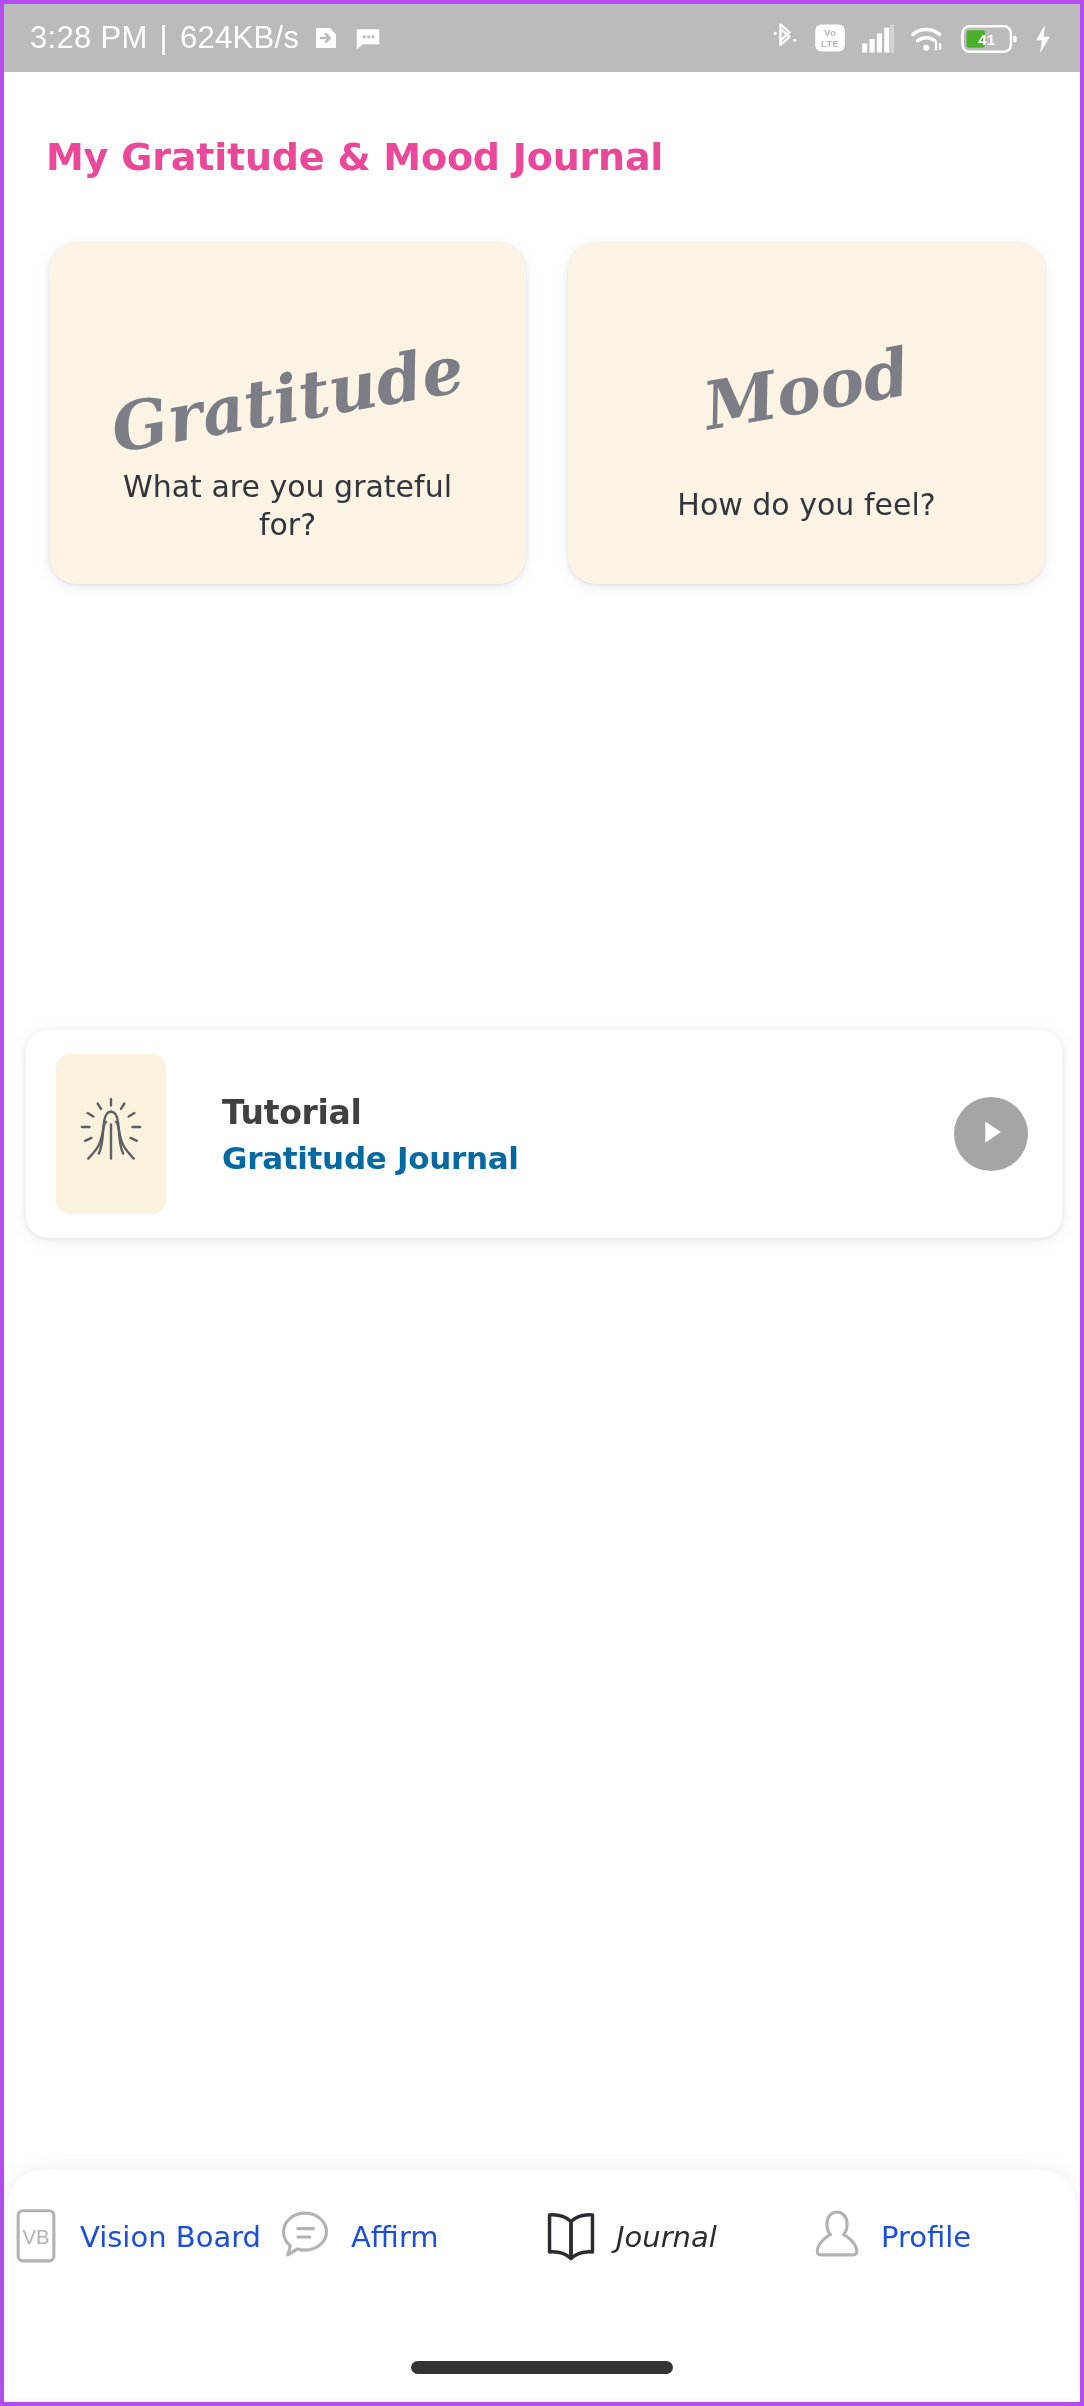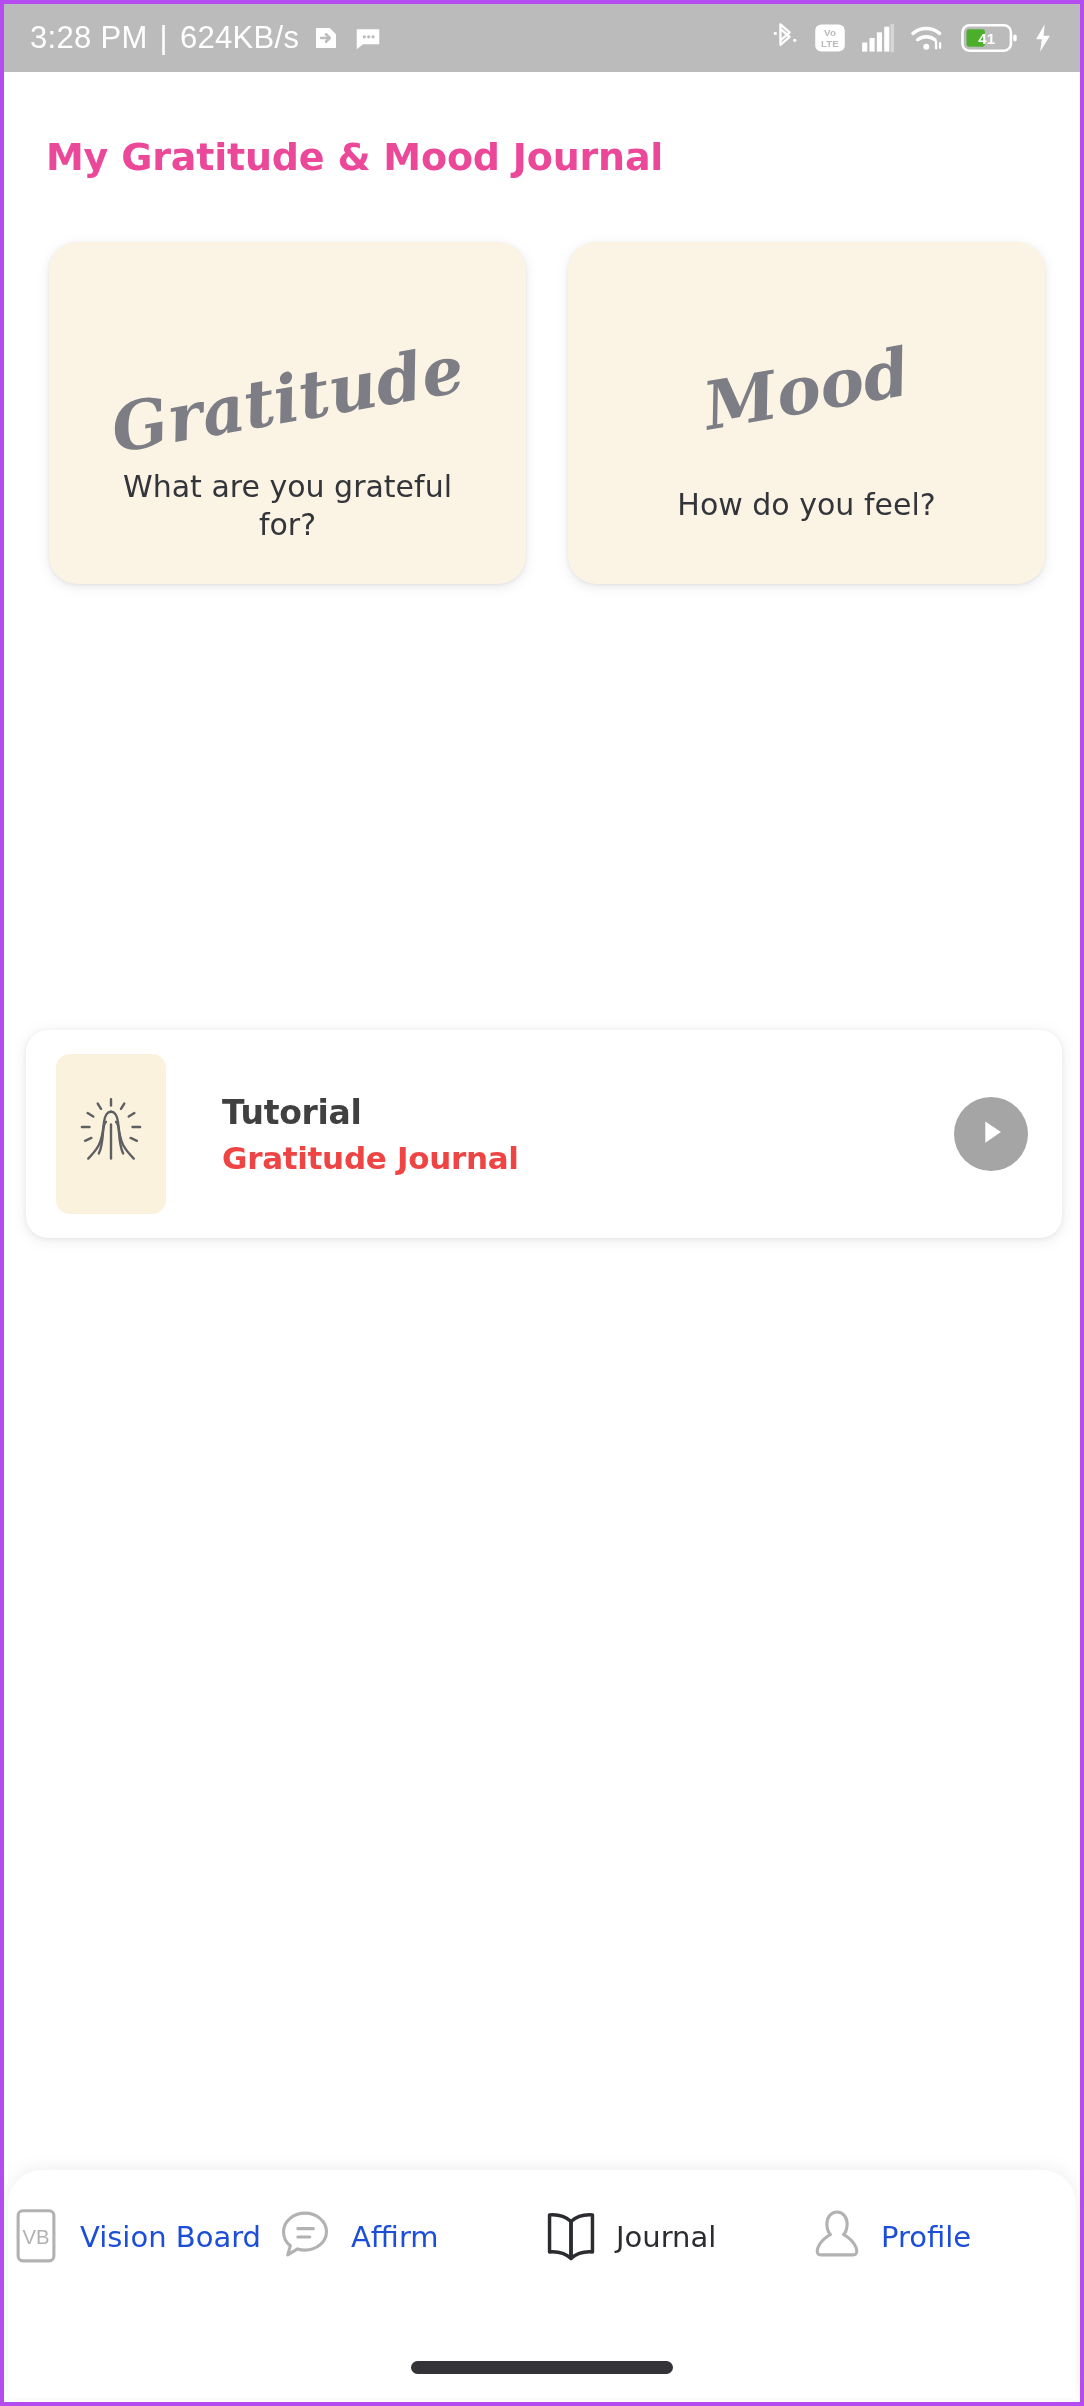--- a/index.html
+++ b/index.html
@@ -32,7 +32,7 @@
     color:#ffffff; font-size:31px; letter-spacing:0.3px;
     font-family:"Liberation Sans", sans-serif;
   }
-  .sb-right { display:flex; align-items:center; gap:15px; }
+  .sb-right { display:flex; align-items:flex-end; gap:15px; }
   .sb-ico { display:flex; align-items:center; }
 
   

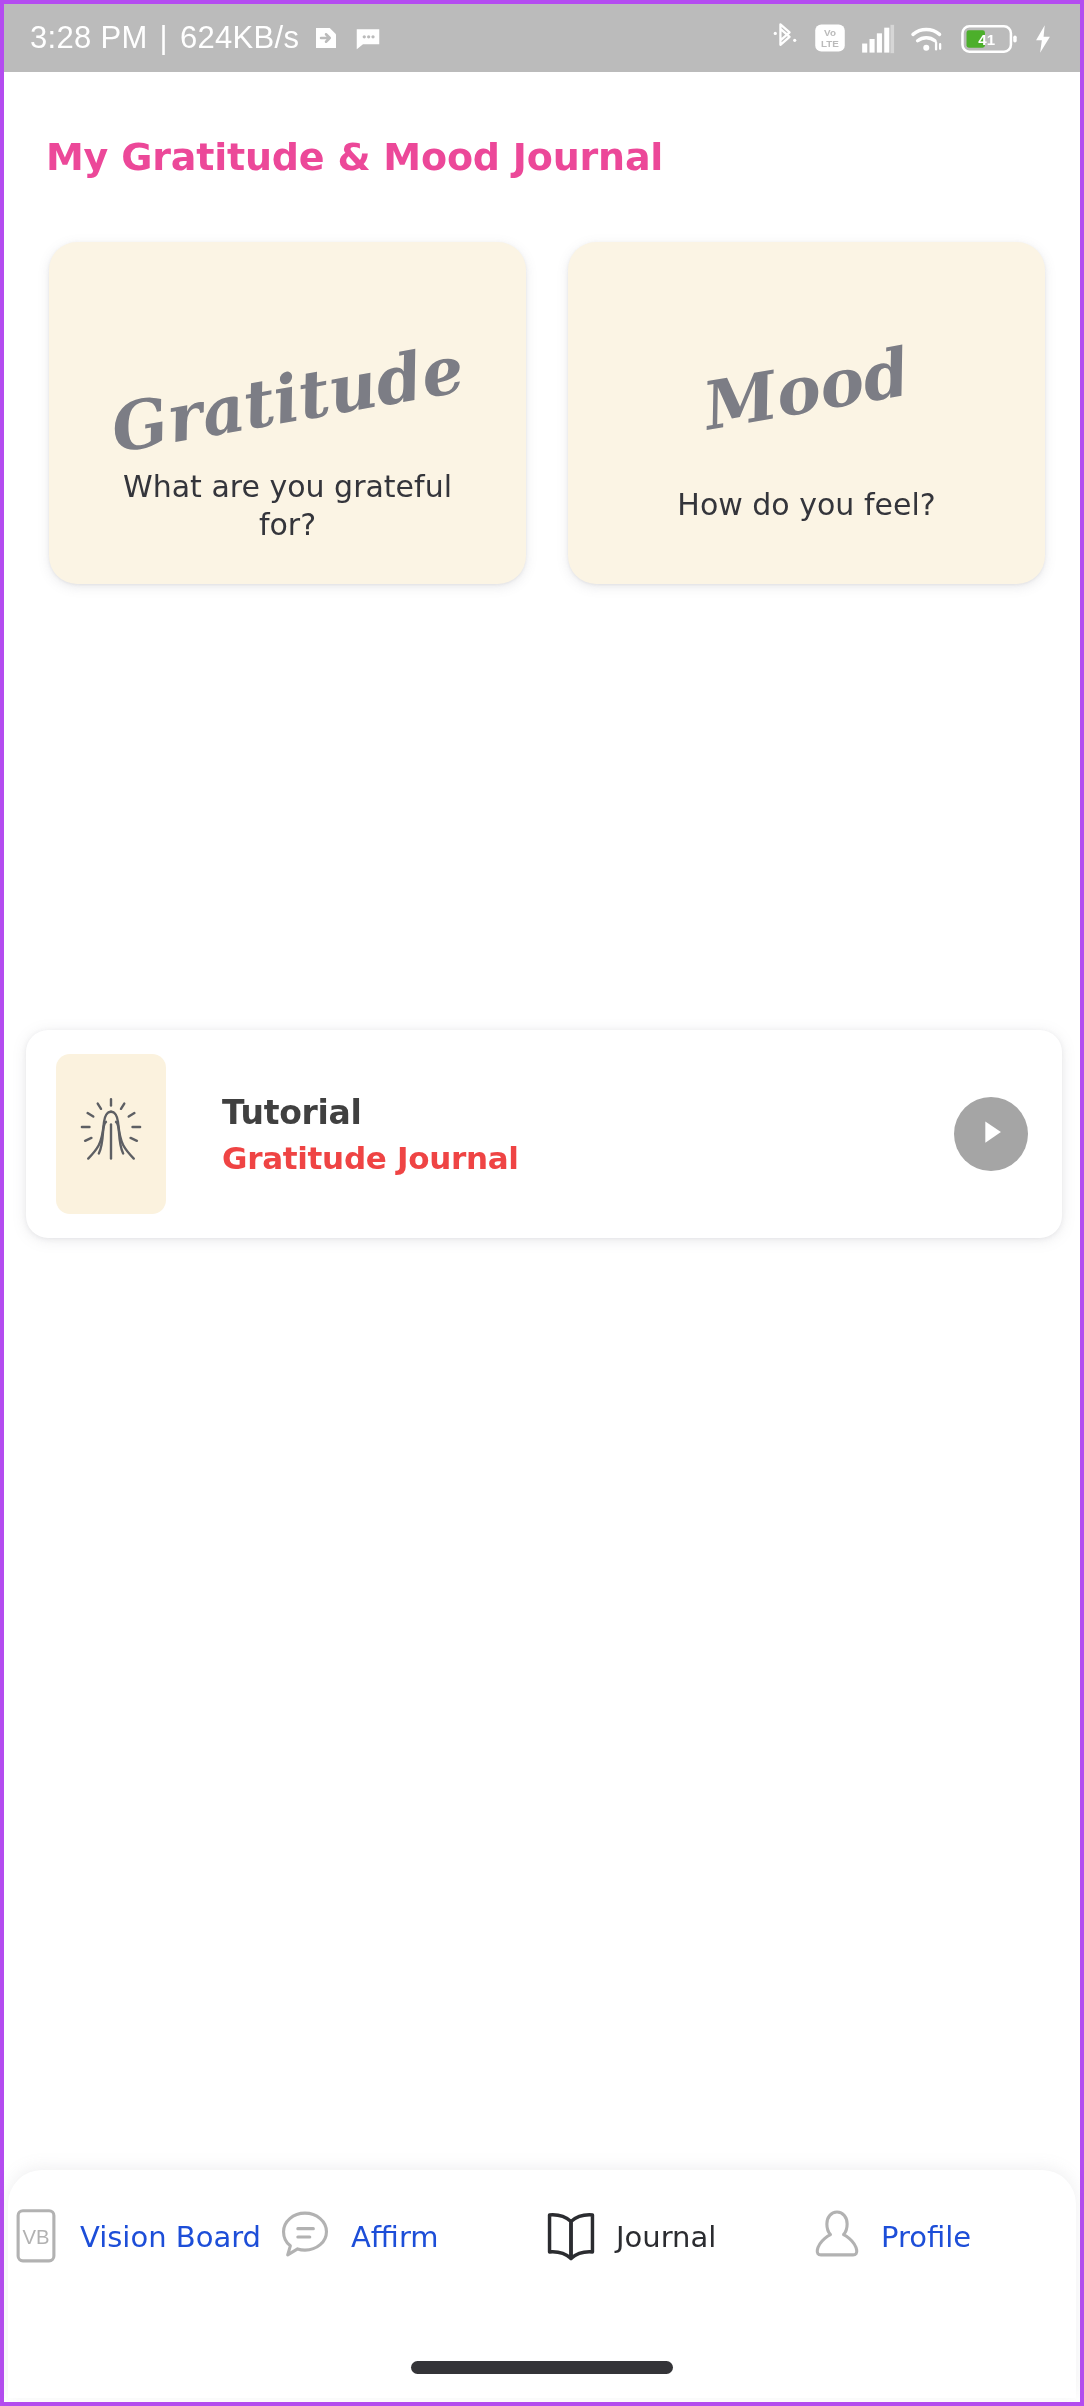--- a/index.html
+++ b/index.html
@@ -119,7 +119,7 @@
     font-family:"DejaVu Sans", sans-serif; letter-spacing:-0.3px;
   }
   .tut-sub {
-    font-size:31px; font-weight:bold; color:#ef4444;
+    font-size:31px; font-weight:bold; color:#0369a1;
     font-family:"DejaVu Sans", sans-serif; letter-spacing:-0.3px;
   }
   .play-btn {

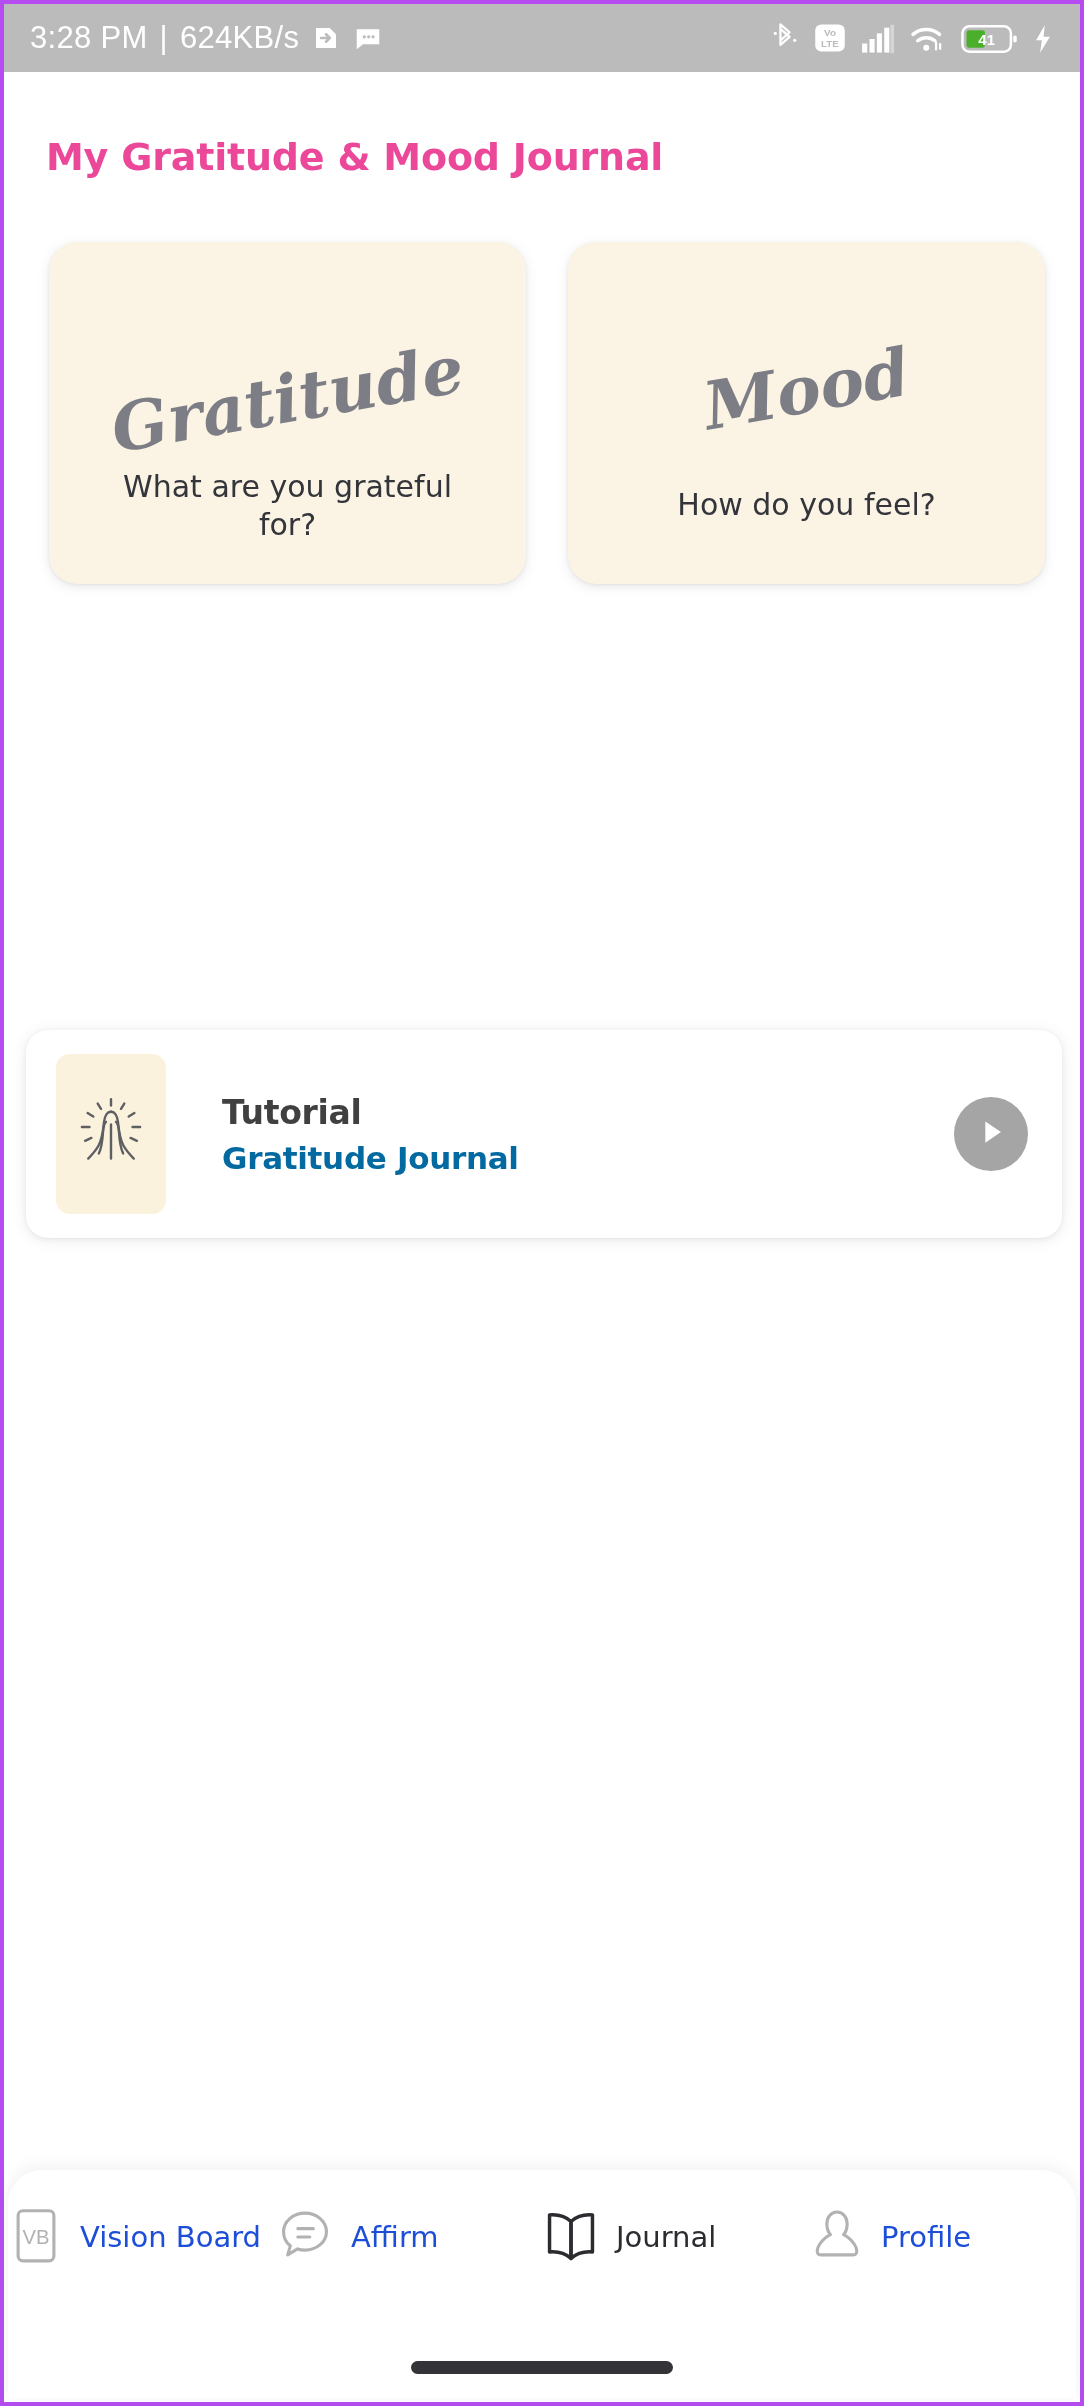--- a/index.html
+++ b/index.html
@@ -153,7 +153,7 @@
     font-size:29px; color:#1d4ed8;
     font-family:"DejaVu Sans", sans-serif;
   }
-  .nav-item.active .nav-label { color:#2b2c30; }
+  .nav-item.active .nav-label { color:#2b2c30;font-style:italic; }
   .home-indicator {
     position:absolute;
     bottom:24px; left:50%;

